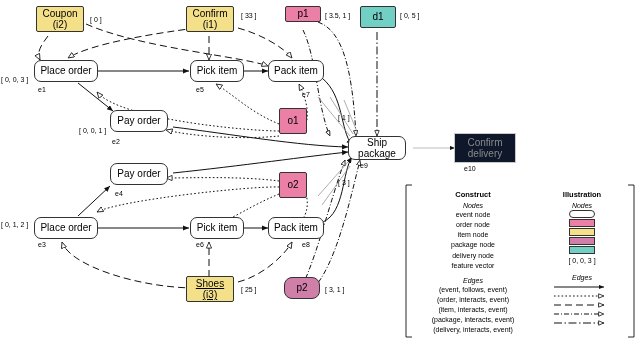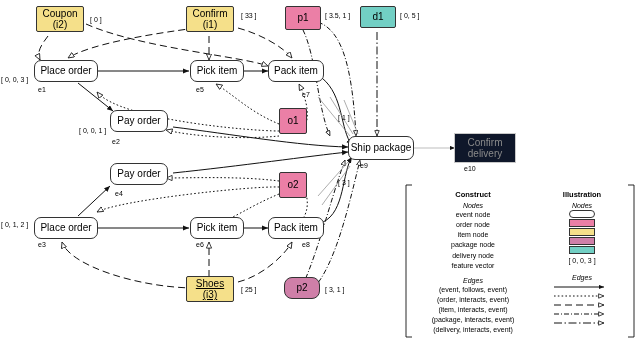--- a/index.html
+++ b/index.html
@@ -166,7 +166,7 @@
     <span>(i1)</span>
   </div>
 
-  <div class="node order" style="left:285px; top:6px; width:36px; height:24px;">
+  <div class="node order" style="left:285px; top:6px; width:36px; height:16px;">
     <span>p1</span>
   </div>
 

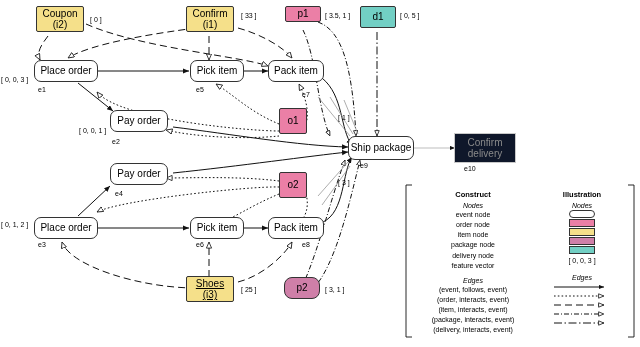--- a/index.html
+++ b/index.html
@@ -194,7 +194,7 @@
     <span>o1</span>
   </div>
 
-  <div class="node ev" style="left:348px; top:136px; width:66px; height:24px;">
+  <div class="node ev" style="left:348px; top:136px; width:58px; height:24px;">
     <span>Ship package</span>
   </div>
 

